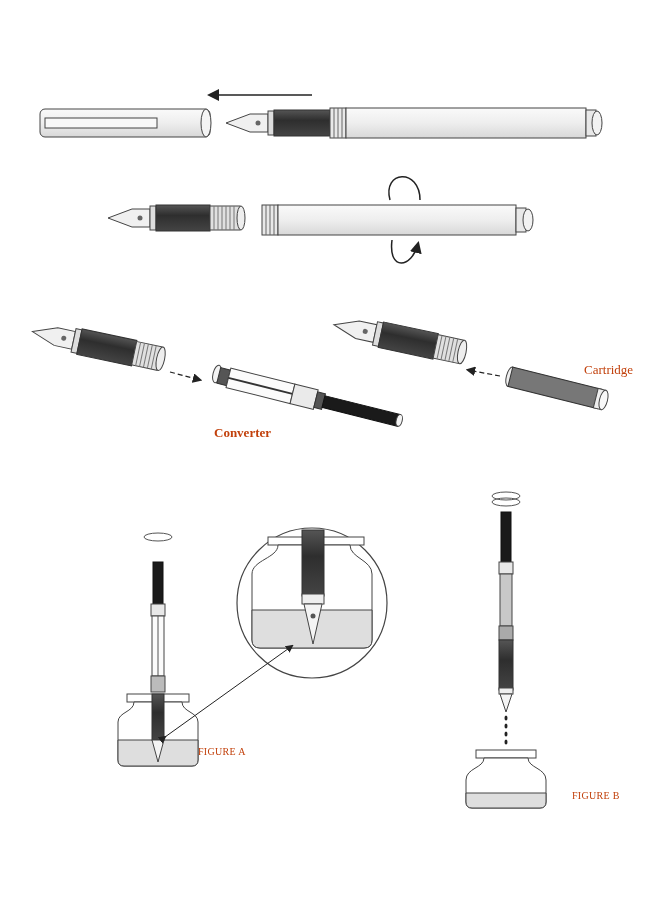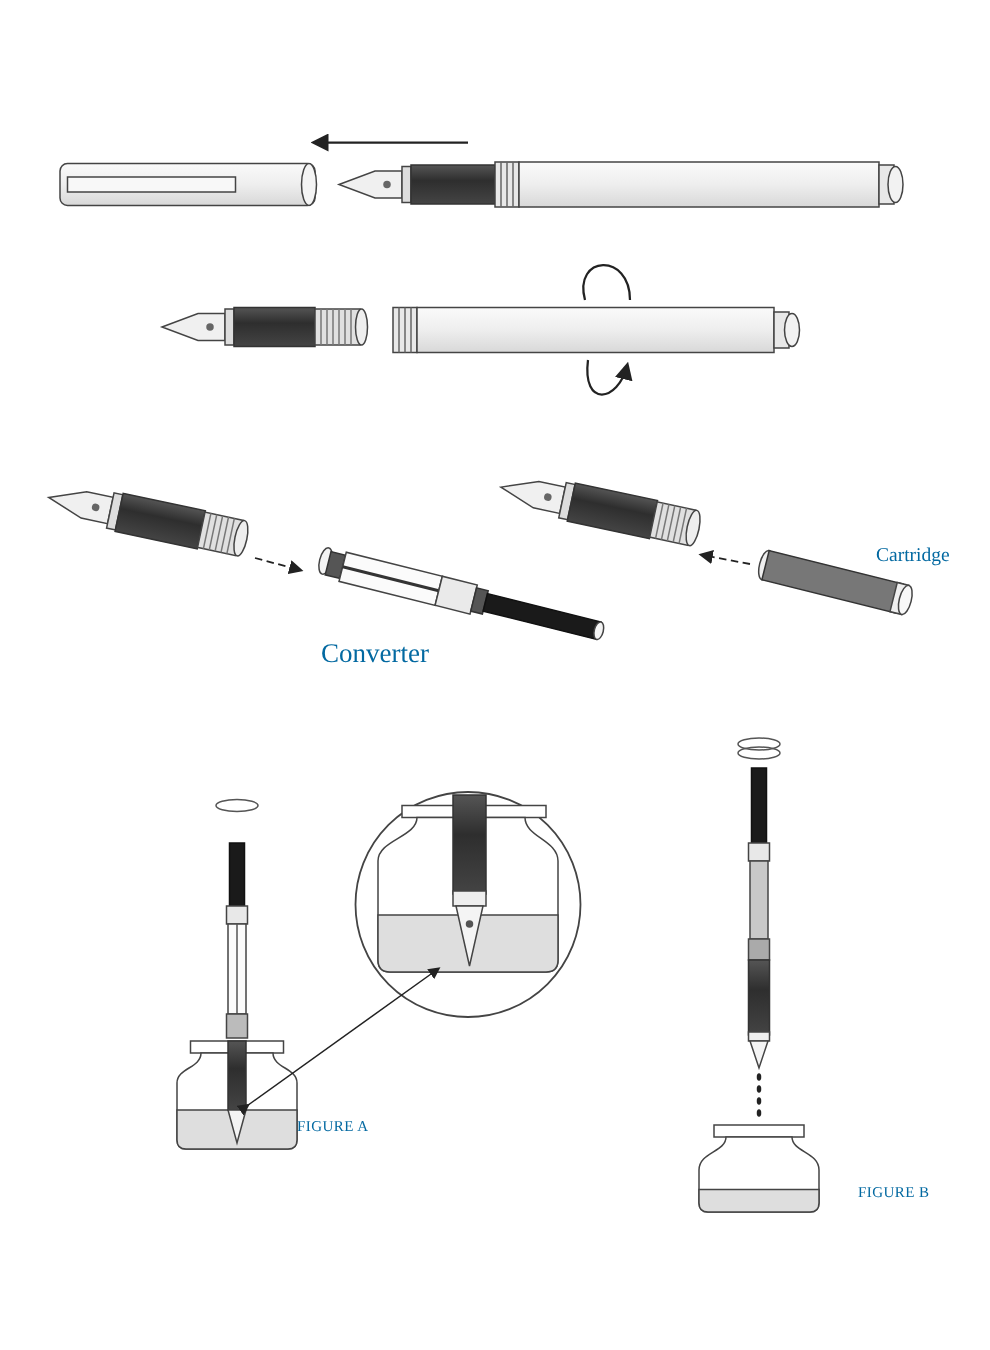--- a/index.html
+++ b/index.html
@@ -5,7 +5,7 @@
   html, body { margin:0; padding:0; background:#ffffff; }
   body { width:660px; height:900px; position:relative; overflow:hidden; font-family:"Liberation Serif", serif; }
   svg { position:absolute; left:0; top:0; }
-  .lbl { position:absolute; font-family:"Liberation Serif", serif; color:#0369a1; }
+  .lbl { position:absolute; font-family:"Liberation Serif", serif; color:#c2410c; }
   .lbl-cartridge { left:584px; top:362px; font-size:13px; }
   .lbl-converter { left:214px; top:425px; font-size:18px; }
   .lbl-figa { left:198px; top:746px; font-size:10px; letter-spacing:0.3px; }

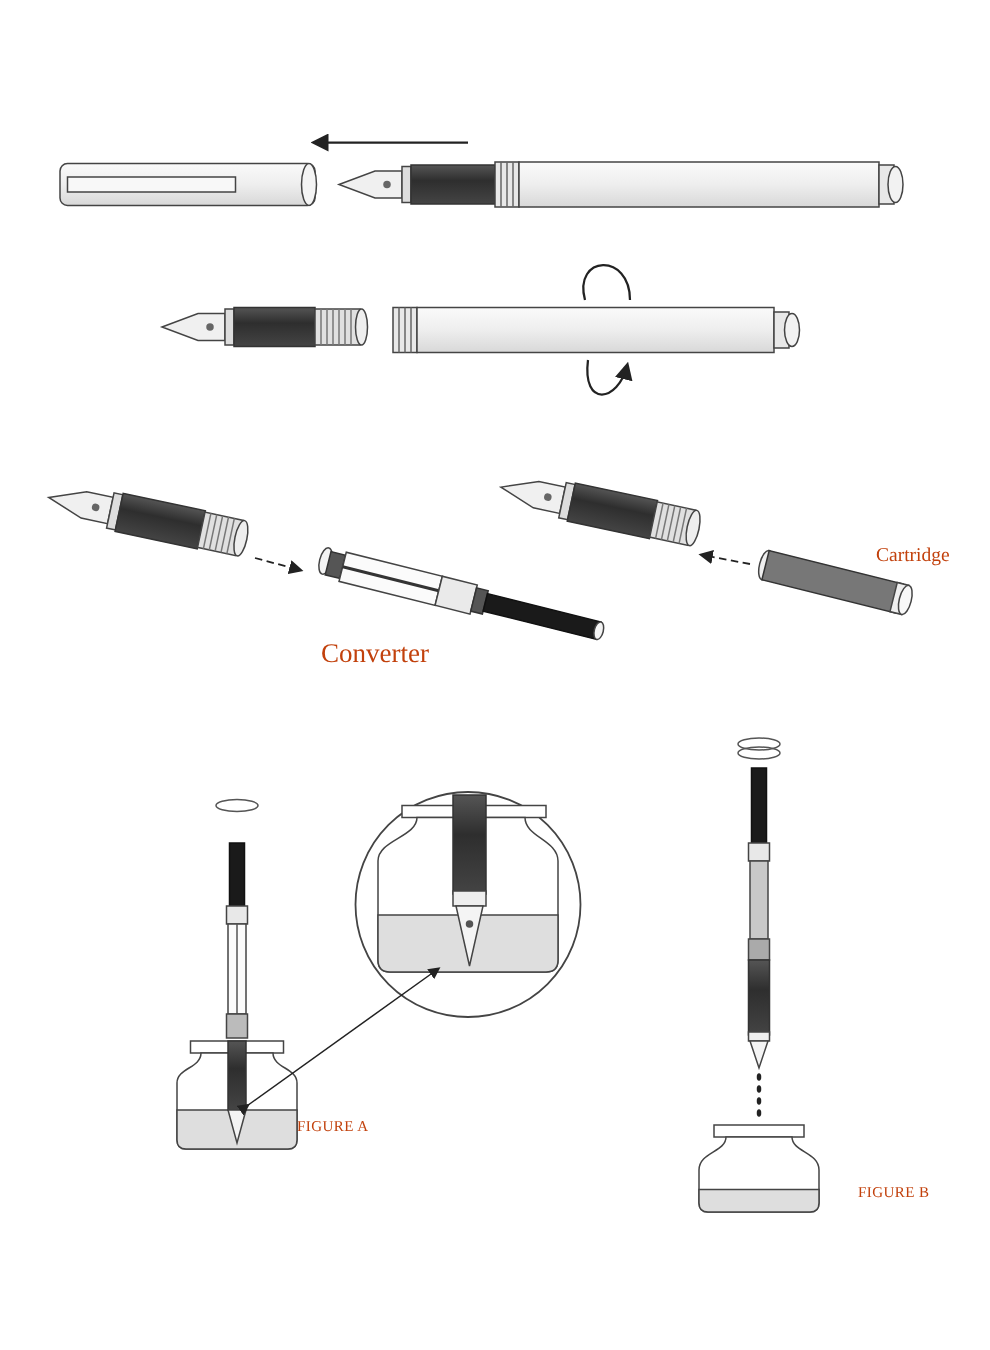--- a/index.html
+++ b/index.html
@@ -7,7 +7,7 @@
   svg { position:absolute; left:0; top:0; }
   .lbl { position:absolute; font-family:"Liberation Serif", serif; color:#c2410c; }
   .lbl-cartridge { left:584px; top:362px; font-size:13px; }
-  .lbl-converter { left:214px; top:425px; font-size:18px; }
+  .lbl-converter { left:214px; top:425px; font-size:13px;font-weight:bold; }
   .lbl-figa { left:198px; top:746px; font-size:10px; letter-spacing:0.3px; }
   .lbl-figb { left:572px; top:790px; font-size:10px; letter-spacing:0.3px;text-align:right; }
 </style>

